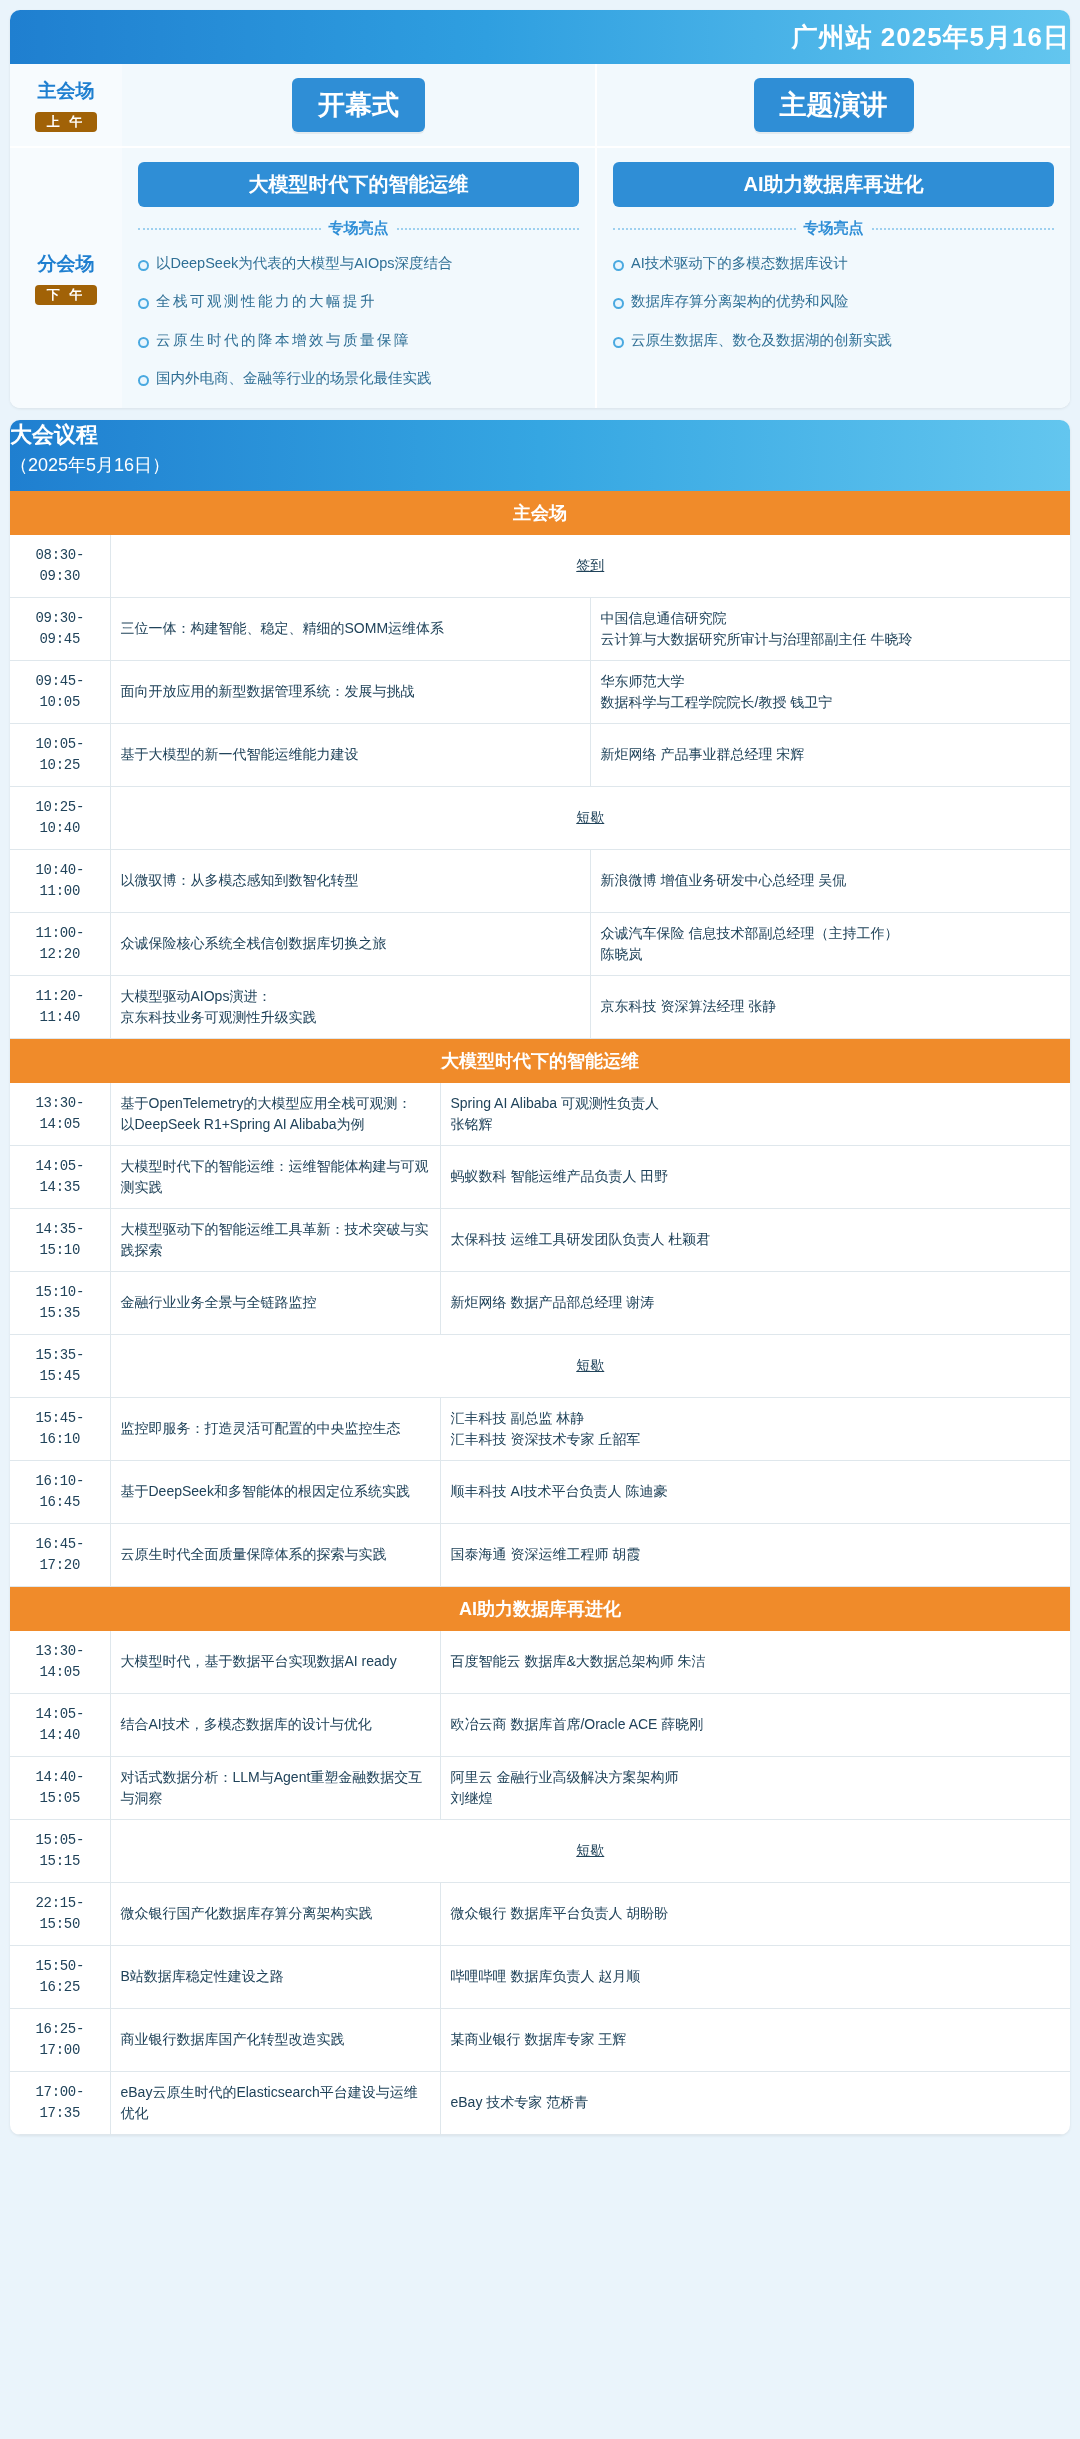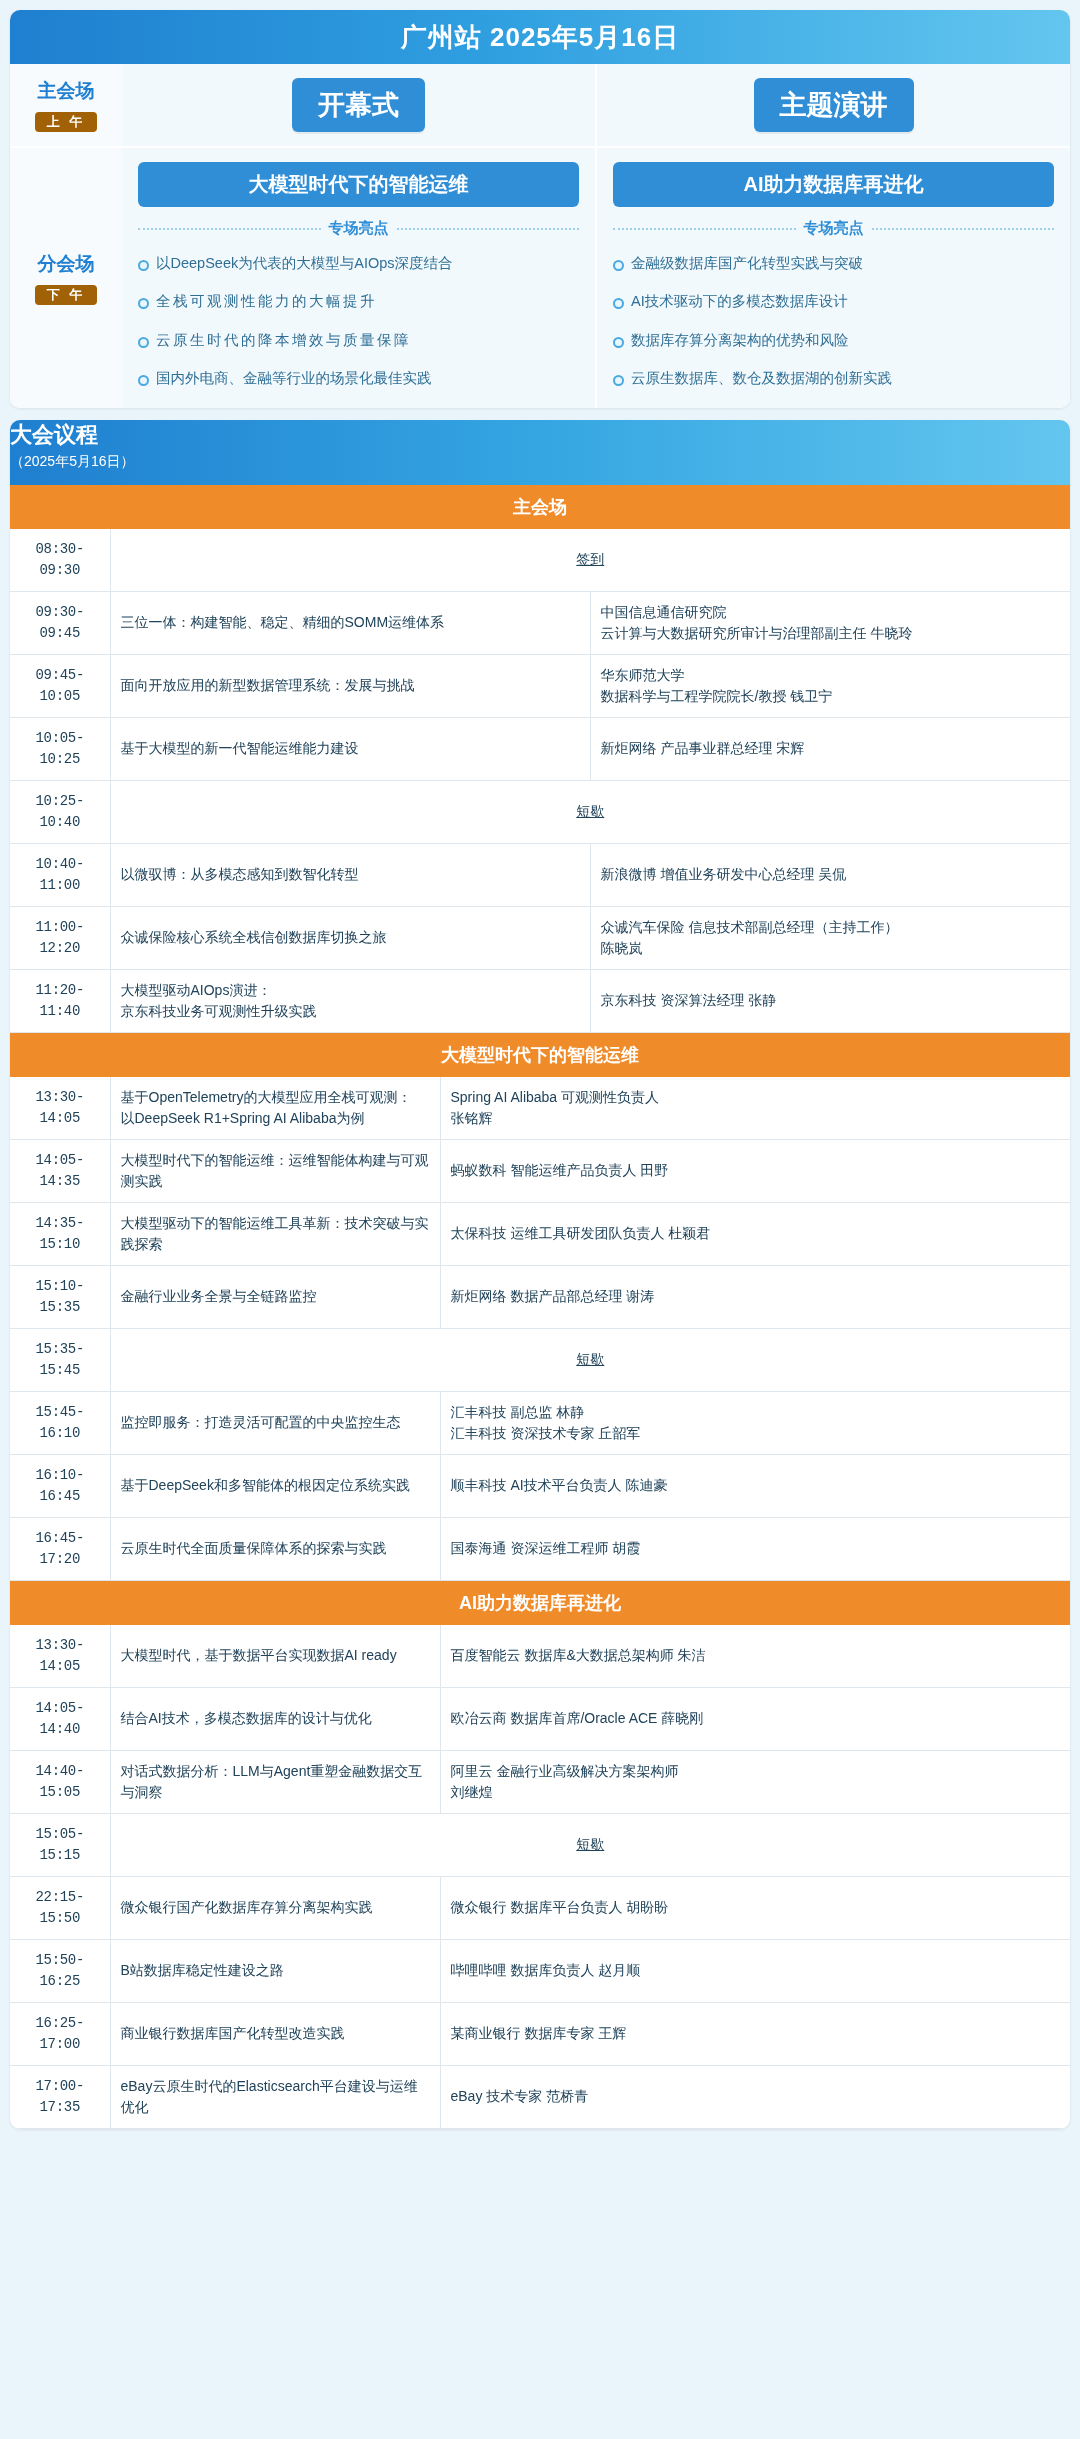--- a/index.html
+++ b/index.html
@@ -22,7 +22,7 @@
   .banner {
     background: linear-gradient(90deg, #1f7fd0 0%, #2f9fe0 45%, #63c6ef 100%);
     height: 54px;
-    display:flex; align-items:center; justify-content:center;
+    display:flex; align-items:center; justify-content:flex-end;
   }
   .banner-text { color:#fff; font-size:26px; font-weight:bold; letter-spacing:1px; }
 

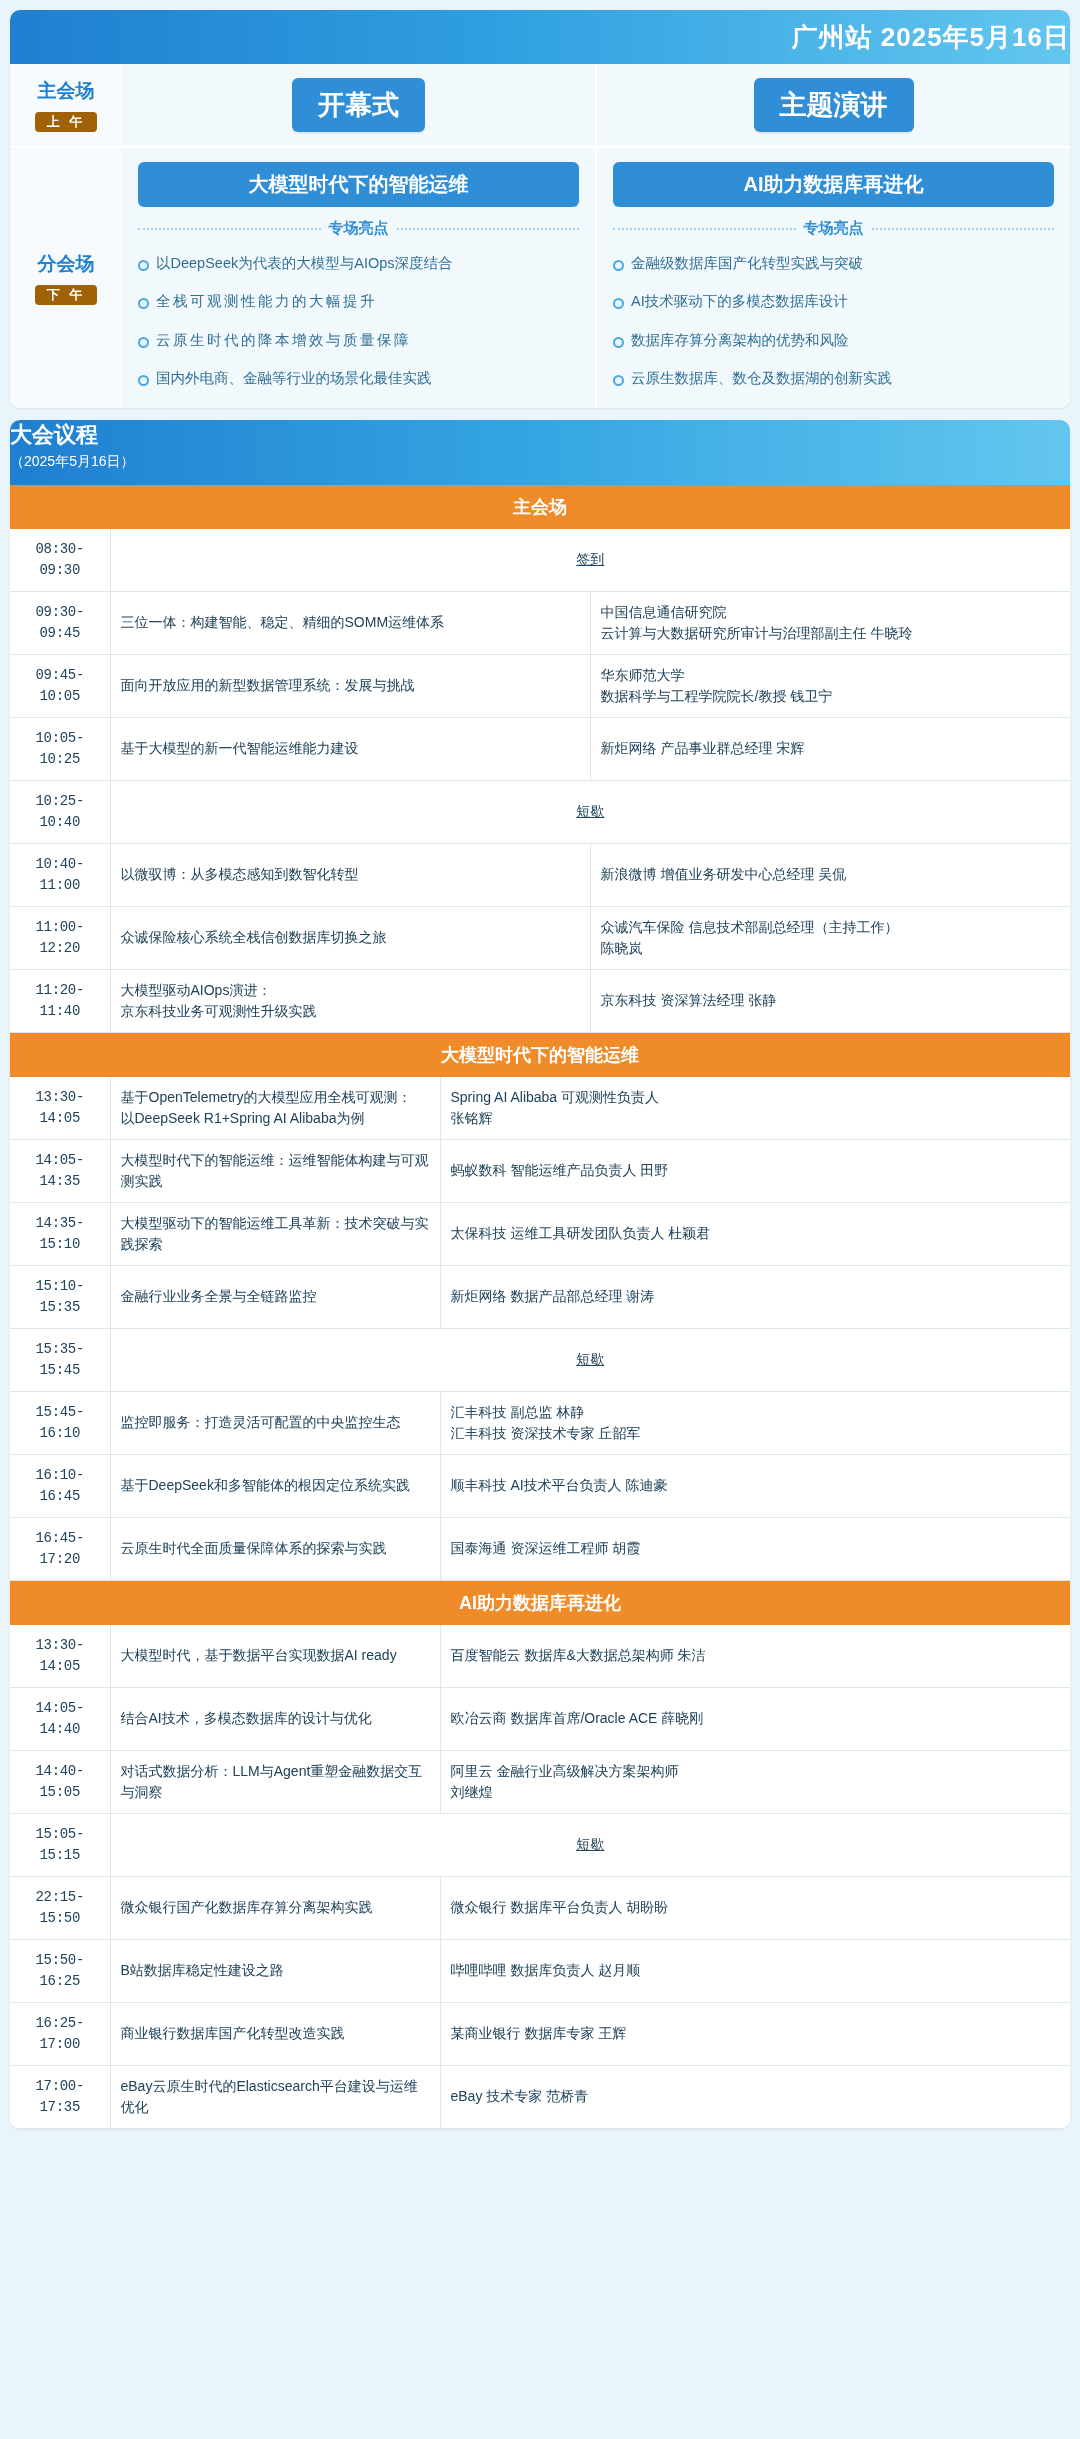--- a/index.html
+++ b/index.html
@@ -185,10 +185,6 @@
           <ul class="hl-list">
             <li>
                 <span class="bullet"></span>
-                <span>金融级数据库国产化转型实践与突破</span>
-              </li>
-            <li>
-                <span class="bullet"></span>
                 <span>AI技术驱动下的多模态数据库设计</span>
               </li>
             <li>

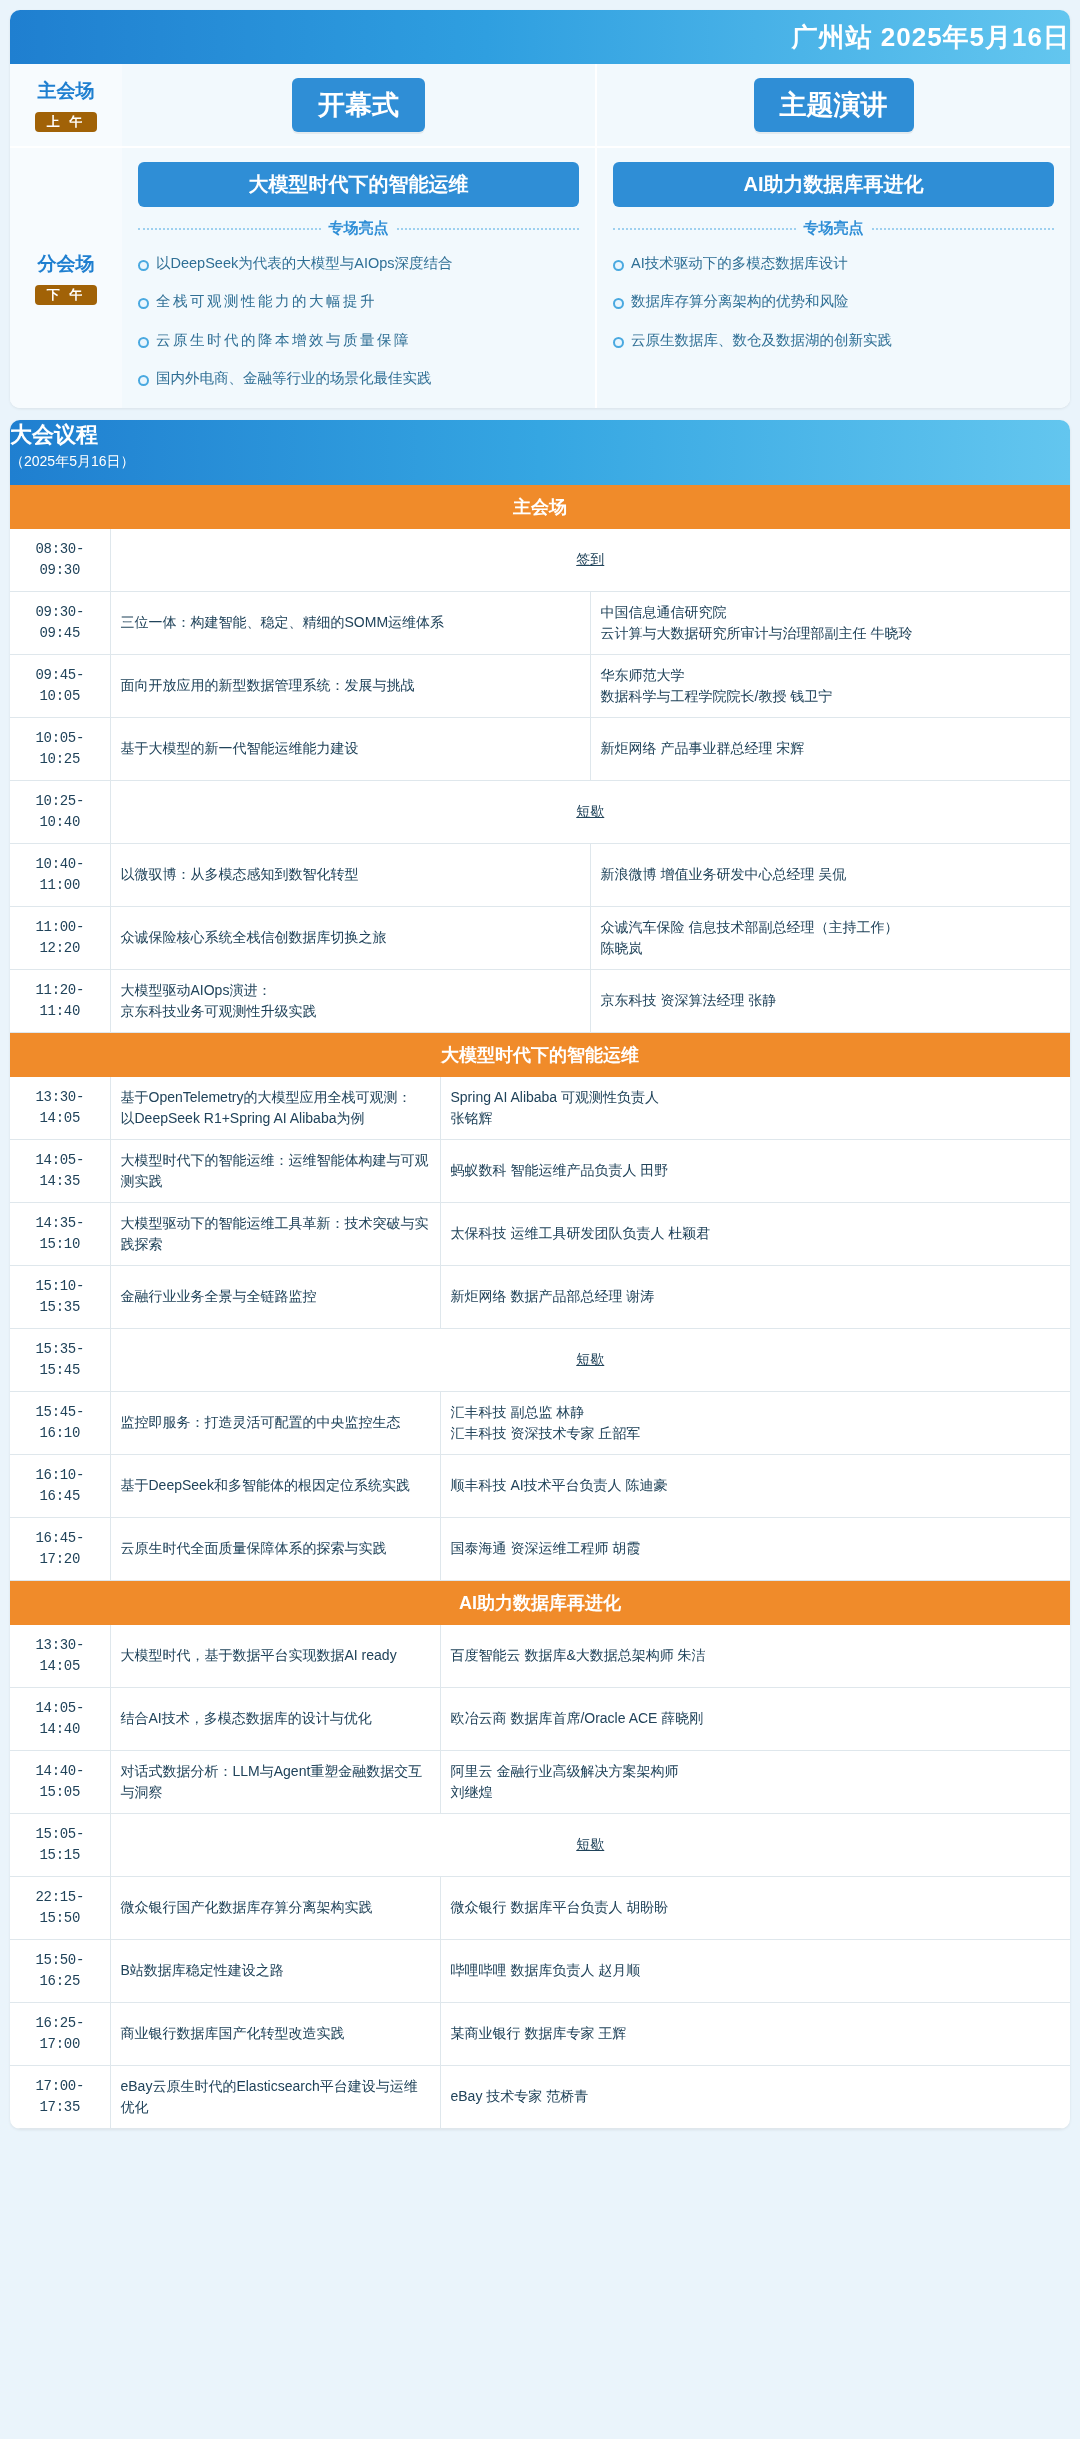--- a/index.html
+++ b/index.html
@@ -90,7 +90,7 @@
     color:#fff; padding: 0 0 14px 0;
   }
   .agenda-head .t1 { font-size:22px; font-weight:bold; }
-  .agenda-head .t2 { font-size:14px; margin-top:3px; }
+  .agenda-head .t2 { font-size:18px; margin-top:3px; }
 
   .section-head {
     background:#f08b2a; color:#fff; text-align:center;

